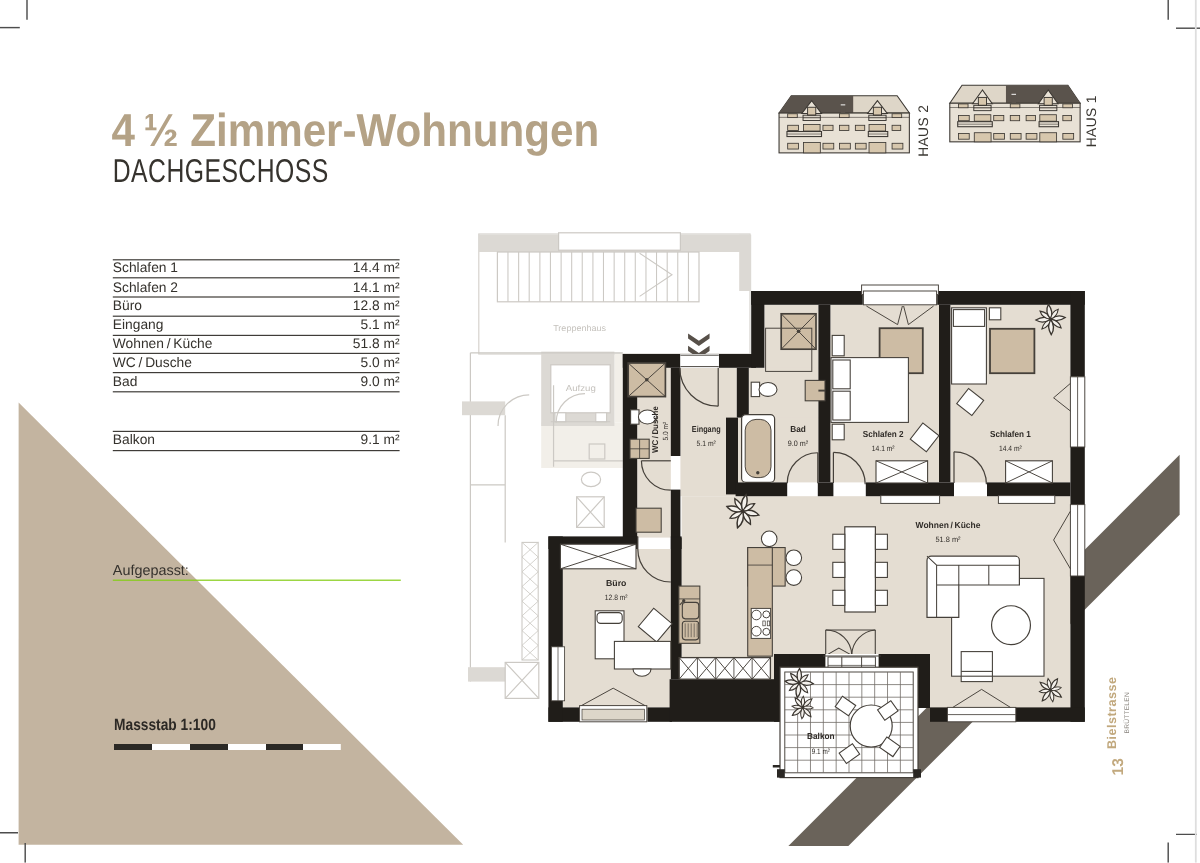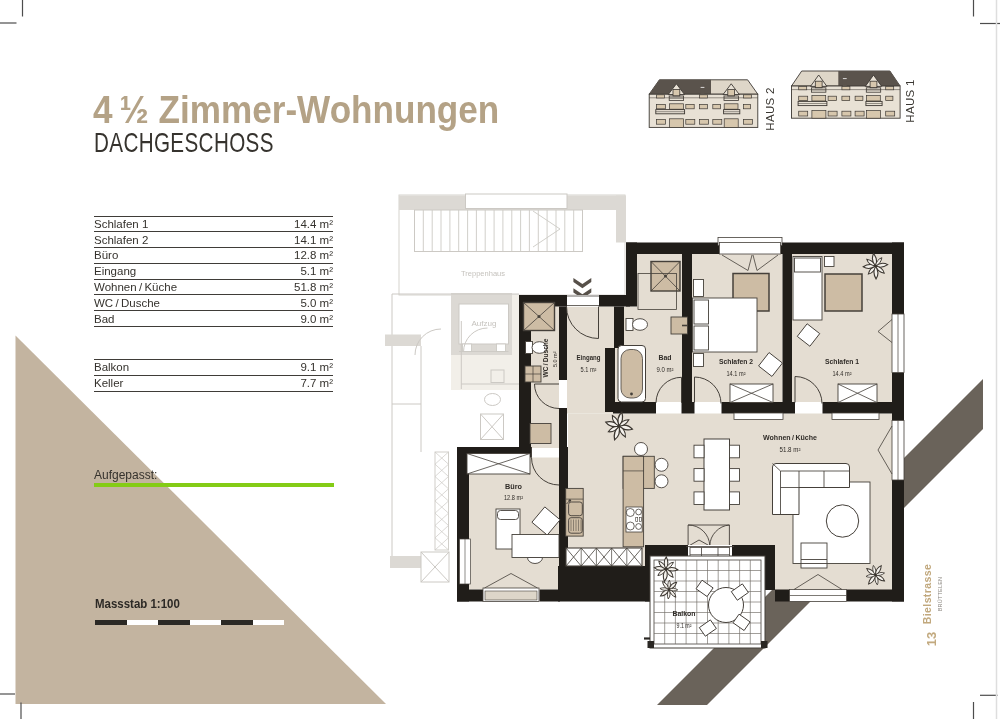--- a/index.html
+++ b/index.html
@@ -665,10 +665,6 @@
       <span>Balkon</span>
       <span>9.1 m²</span>
     </div>
-  <div style="border-bottom:1px solid #3f3c38;height:14.8px;display:flex;justify-content:space-between;align-items:center;">
-      <span>Keller</span>
-      <span>7.7 m²</span>
-    </div>
 </div>
 
 <div class="abs" style="left:94px;top:467.5px;width:262px;font-size:12px;color:#35322d;line-height:16.2px;">

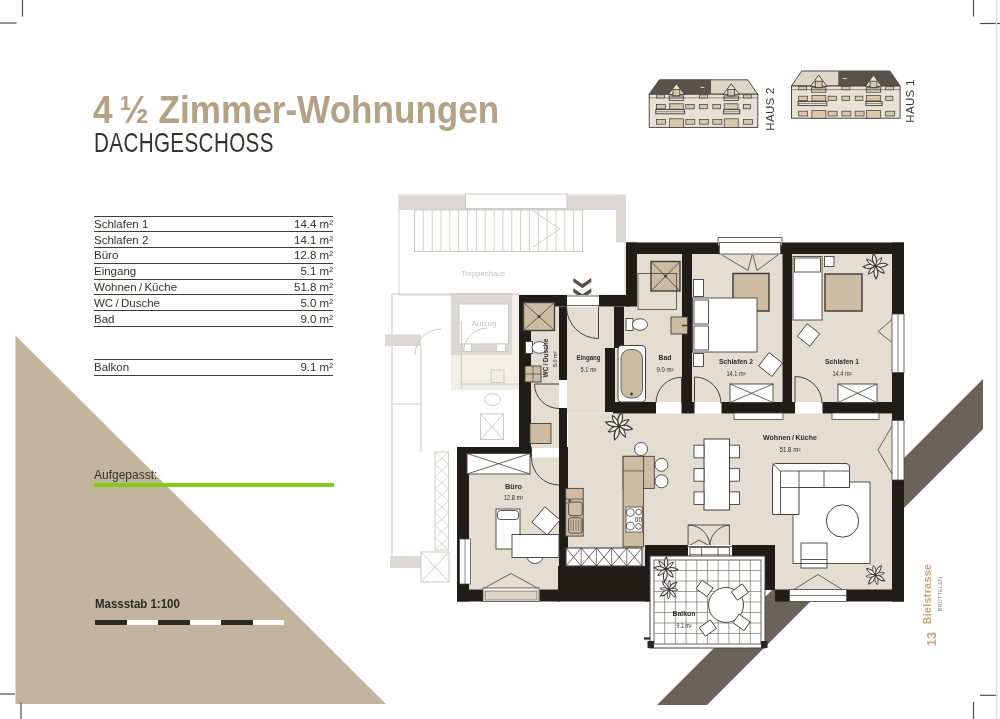--- a/index.html
+++ b/index.html
@@ -668,7 +668,7 @@
 </div>
 
 <div class="abs" style="left:94px;top:467.5px;width:262px;font-size:12px;color:#35322d;line-height:16.2px;">
-  <div style="border-bottom:4px solid #84cc16;width:240px;line-height:15.5px;margin-bottom:1px;">Aufgepasst:</div>
+  <div style="border-bottom:1px solid #84cc16;width:240px;line-height:15.5px;margin-bottom:1px;">Aufgepasst:</div>
 </div>
 
 <div class="abs" style="left:95px;top:595.5px;font-size:13.5px;font-weight:bold;color:#2c2925;letter-spacing:0px;transform:scaleX(0.85);transform-origin:0 0;white-space:nowrap;">Massstab 1:100</div>

